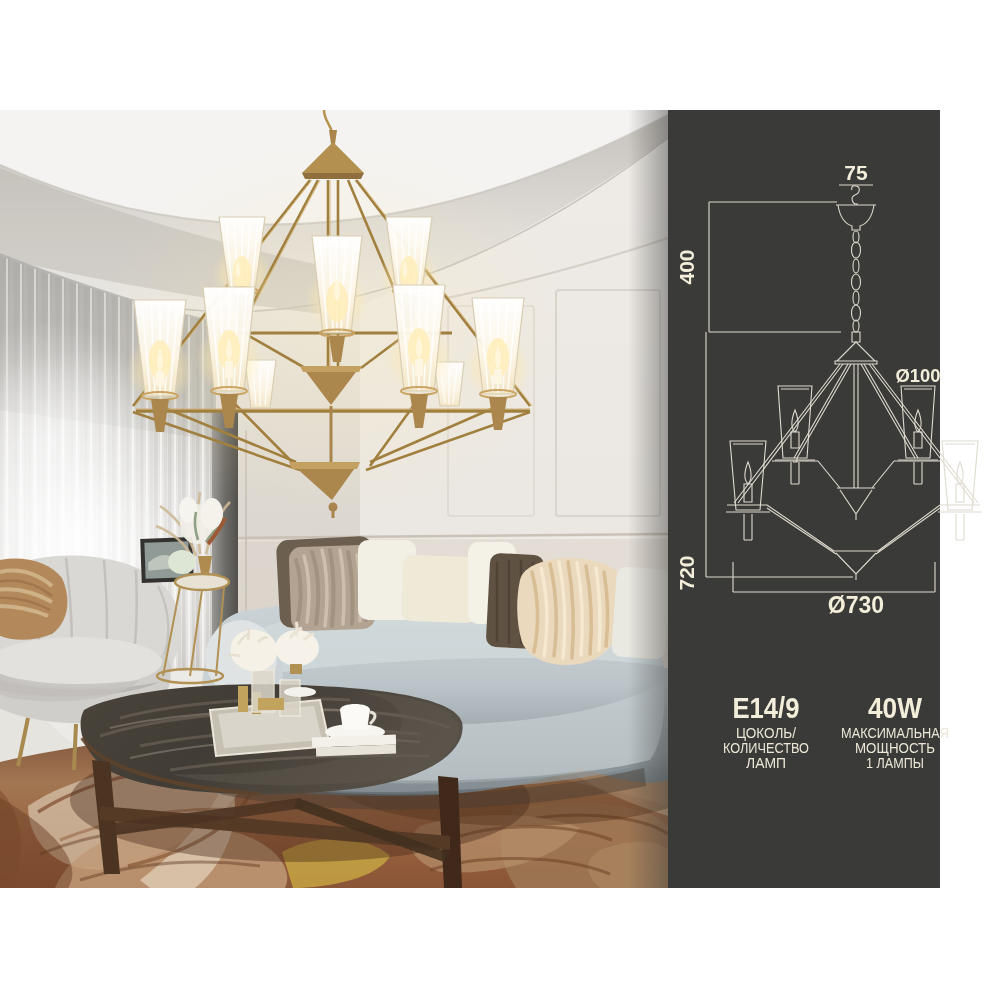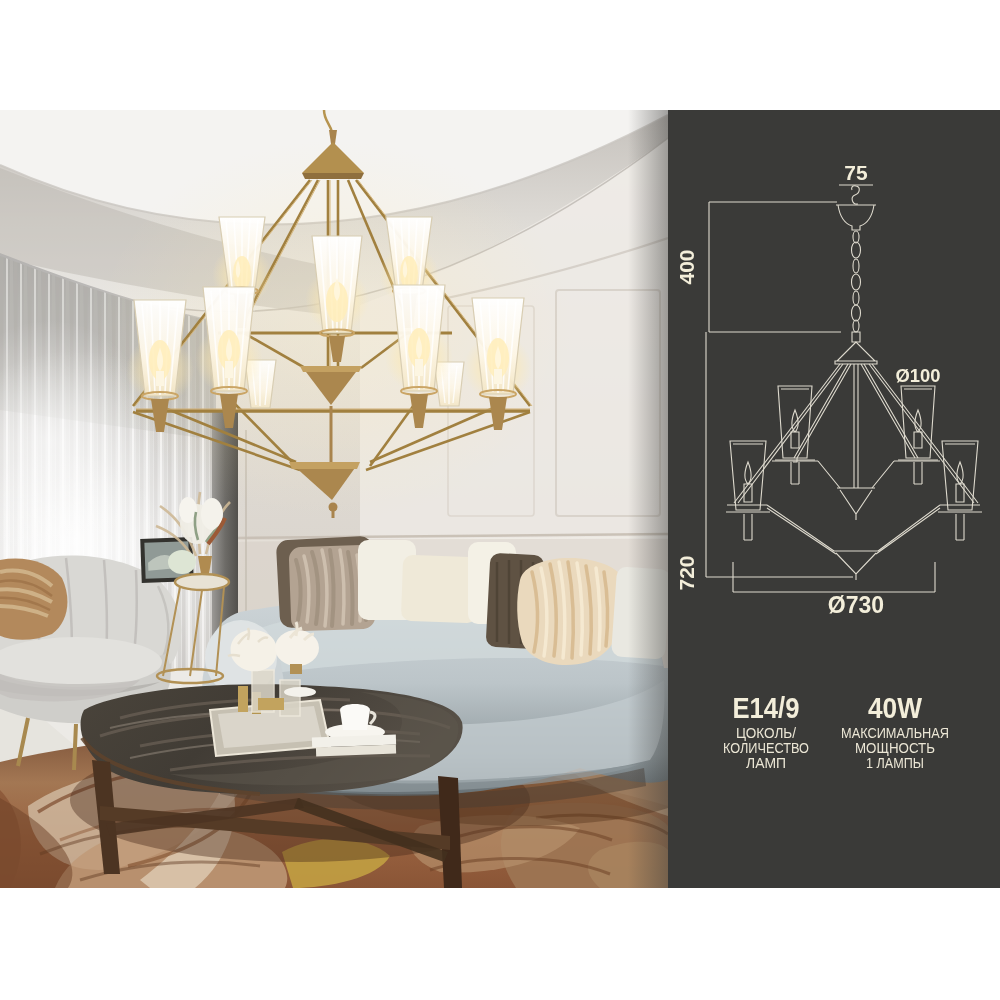--- a/index.html
+++ b/index.html
@@ -395,7 +395,7 @@
   </g>
 </svg>
 
-<div class="abs" style="left:668px;top:110px;width:332px;height:778px;background:#3a3a38">
+<div class="abs" style="left:668px;top:110px;width:272px;height:778px;background:#3a3a38">
   <svg width="332" height="778" viewBox="0 0 332 778" style="position:absolute;left:0;top:0">
     <g stroke="#dedace" stroke-width="1.1" fill="none">
 

